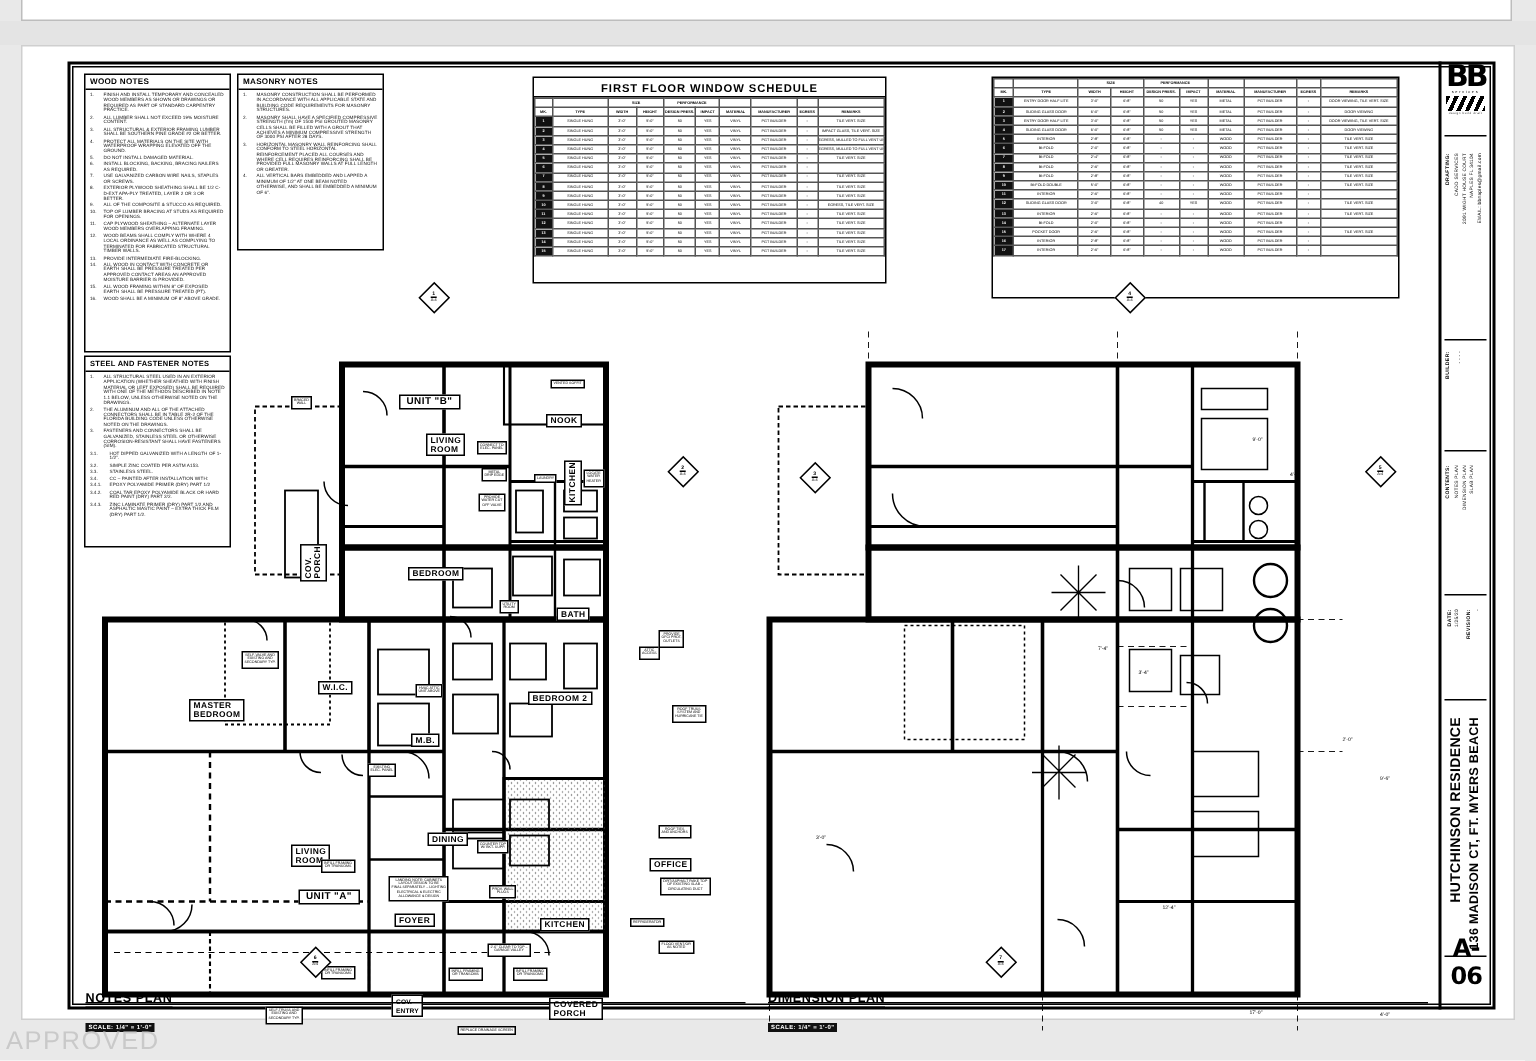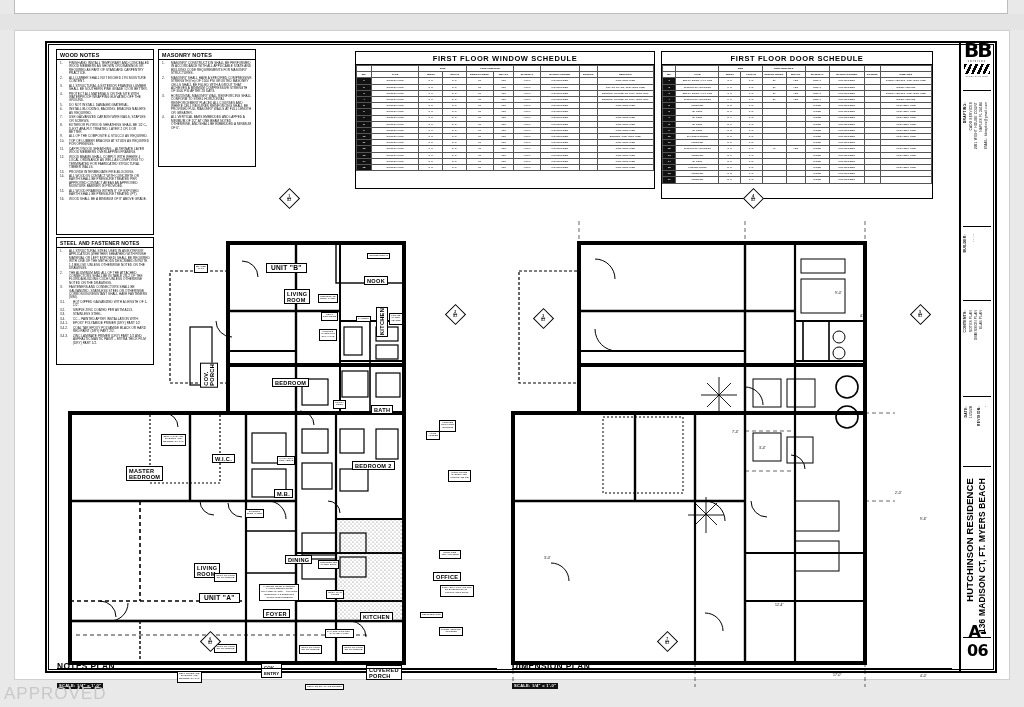--- a/index.html
+++ b/index.html
@@ -276,7 +276,7 @@
       </div>
   </div>
 
-  <div class="sched" style="left:340px;top:20px;width:300px;height:138px;">
+  <div class="sched" style="left:340px;top:20px;width:236px;height:138px;">
     <div class="stitle">FIRST FLOOR WINDOW SCHEDULE</div>
     <div id="win-table">
         <table class="st">

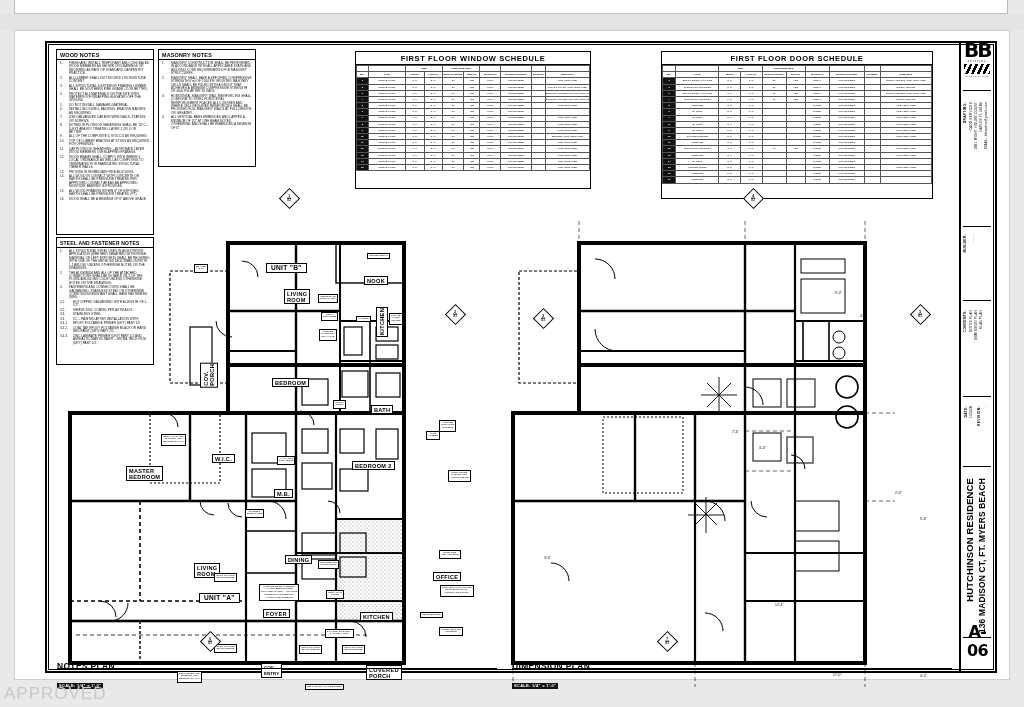--- a/index.html
+++ b/index.html
@@ -503,7 +503,6 @@
   </div>
 
   <div class="sched" style="left:646px;top:20px;width:272px;height:148px;">
-    <div class="stitle">FIRST FLOOR DOOR SCHEDULE</div>
     <div id="door-table">
         <table class="st">
           <colgroup>

